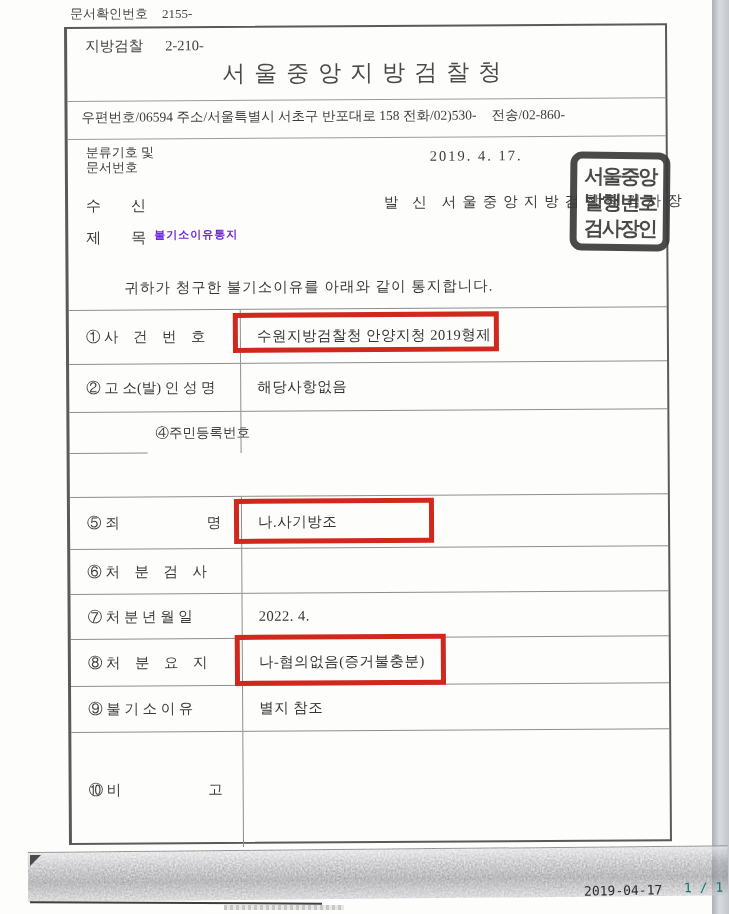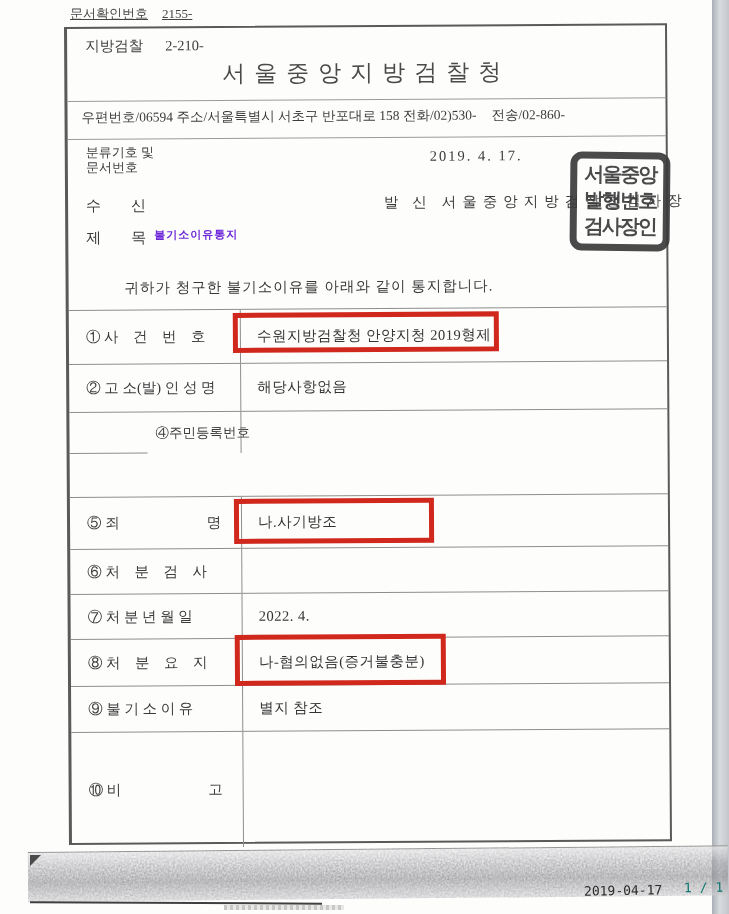--- a/index.html
+++ b/index.html
@@ -13,7 +13,7 @@
   .scan-band{position:absolute; right:0; top:0; width:17px; height:914px;
     background:linear-gradient(to right,#aab0b6,#d8dbde 45%,#c3c7cb);}
   
-  .doccheck{position:absolute; left:70px; top:5px; font-size:13px; color:#454545;text-decoration:underline;}
+  .doccheck{position:absolute; left:70px; top:5px; font-size:13px; color:#454545;}
   .doccheck .num{margin-left:14px;}
   
   .docbox{

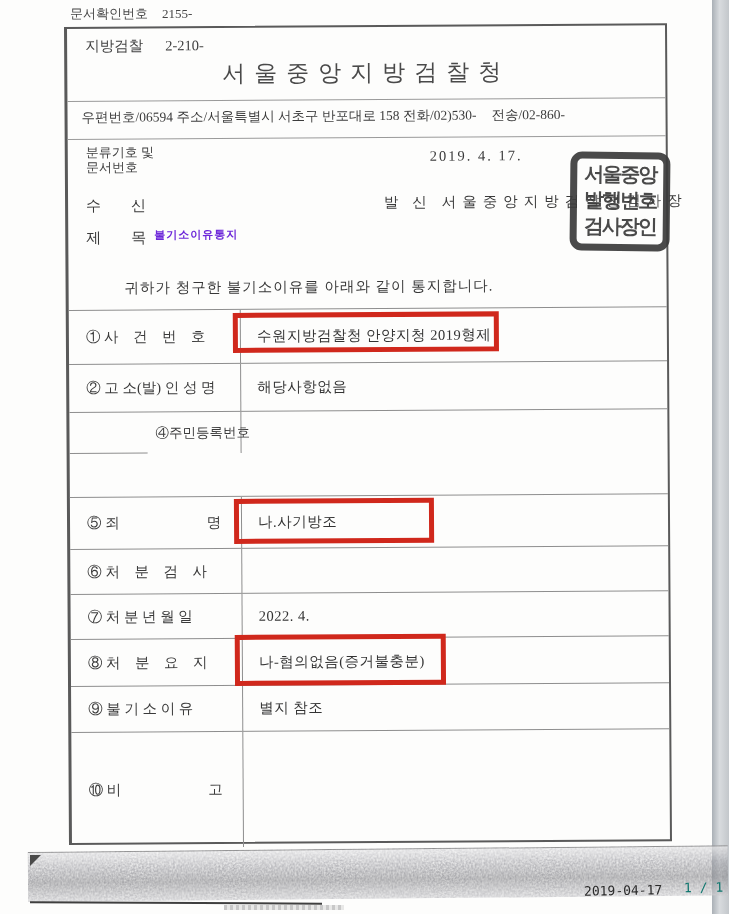--- a/index.html
+++ b/index.html
@@ -69,7 +69,7 @@
     border:7px solid #3b3b3b; border-radius:12px; transform:rotate(0.6deg);
     display:flex; flex-direction:column; justify-content:center; align-items:center;
     opacity:0.92; z-index:6; background:rgba(255,255,255,0.15);}
-  .seal .srow{font-family:Liberation Mono, monospace; font-weight:bold; font-size:20px;
+  .seal .srow{font-family:Liberation Serif, serif; font-weight:bold; font-size:20px;
     line-height:26px; letter-spacing:-2px; color:#3b3b3b; white-space:nowrap;}
   
   .noise-strip{position:absolute; left:28px; top:852px; width:700px; height:50px;

